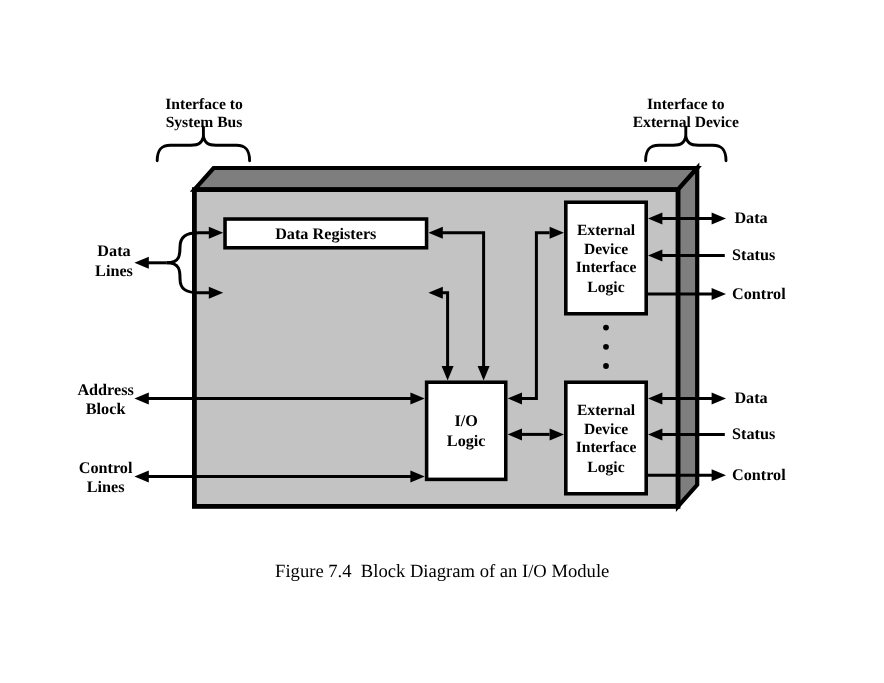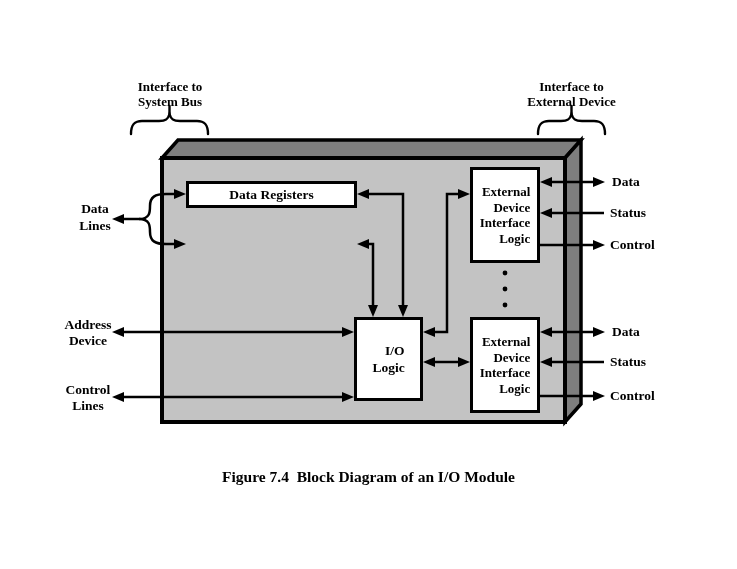--- a/index.html
+++ b/index.html
@@ -21,7 +21,7 @@
     display: flex;
     align-items: center;
     justify-content: center;
-    text-align: right;
+    text-align: center;
     font-weight: bold;
     white-space: pre-line;
     z-index: 3;

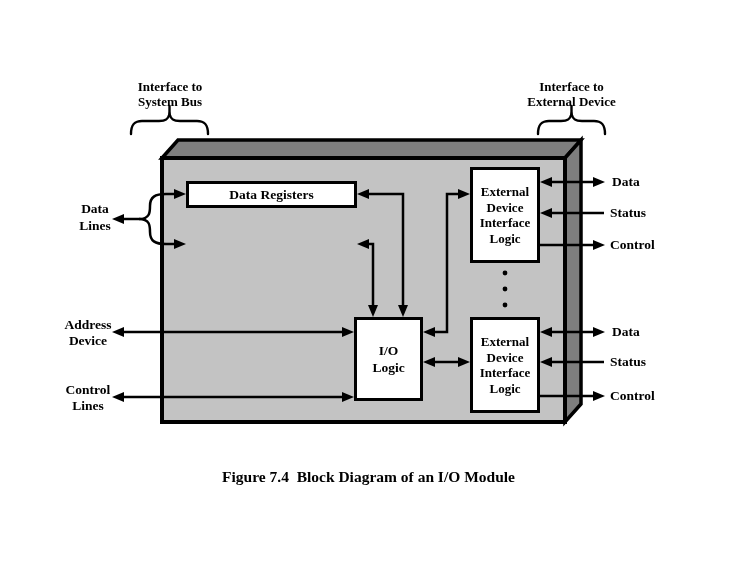--- a/index.html
+++ b/index.html
@@ -166,7 +166,7 @@
   <div class="lbl" id="label-data-lines">Data
 Lines</div>
   <div class="lbl" id="label-address-lines">Address
-Device</div>
+Block</div>
   <div class="lbl" id="label-control-lines">Control
 Lines</div>
 

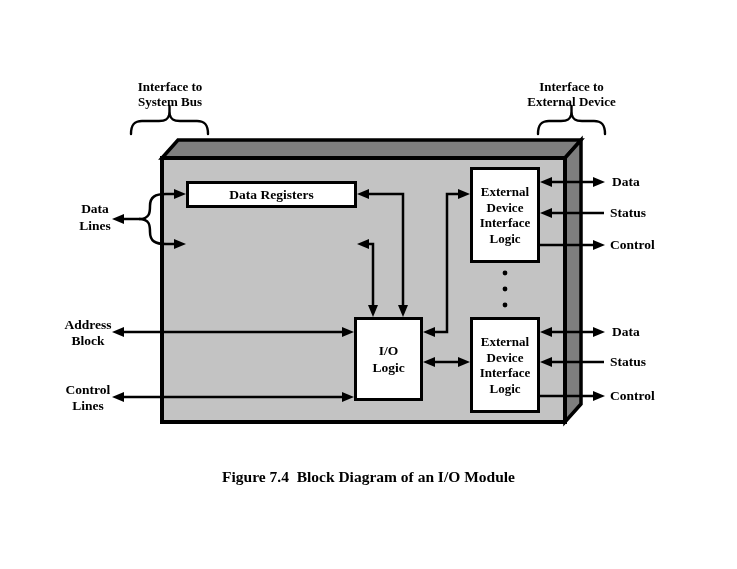--- a/index.html
+++ b/index.html
@@ -62,7 +62,7 @@
     position: absolute;
     left: 0; right: 0; top: 468px;
     text-align: center;
-    font-weight: bold;
+    font-weight: normal;
     font-size: 15.5px;
     white-space: pre;
     z-index: 4;

